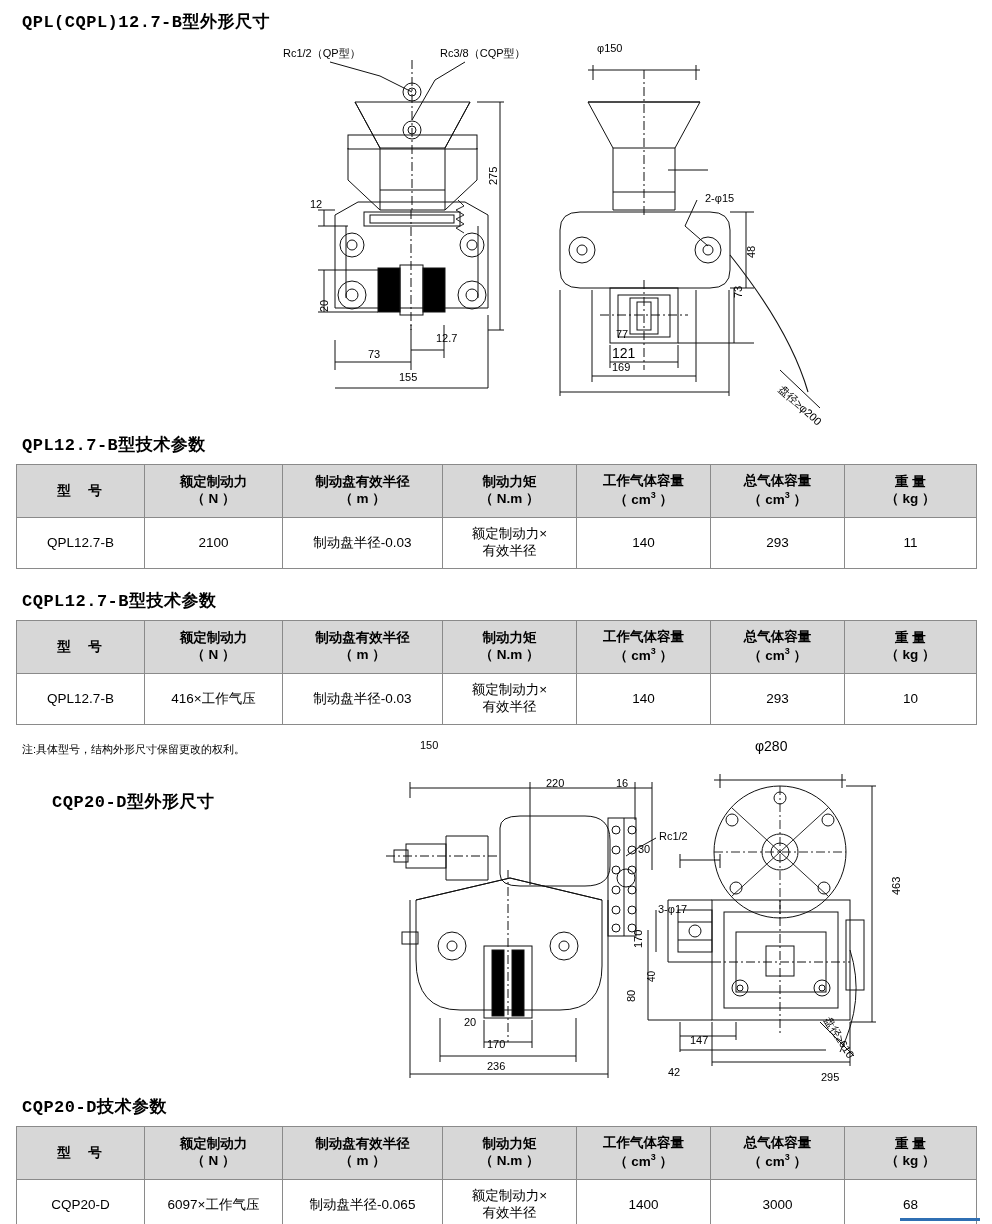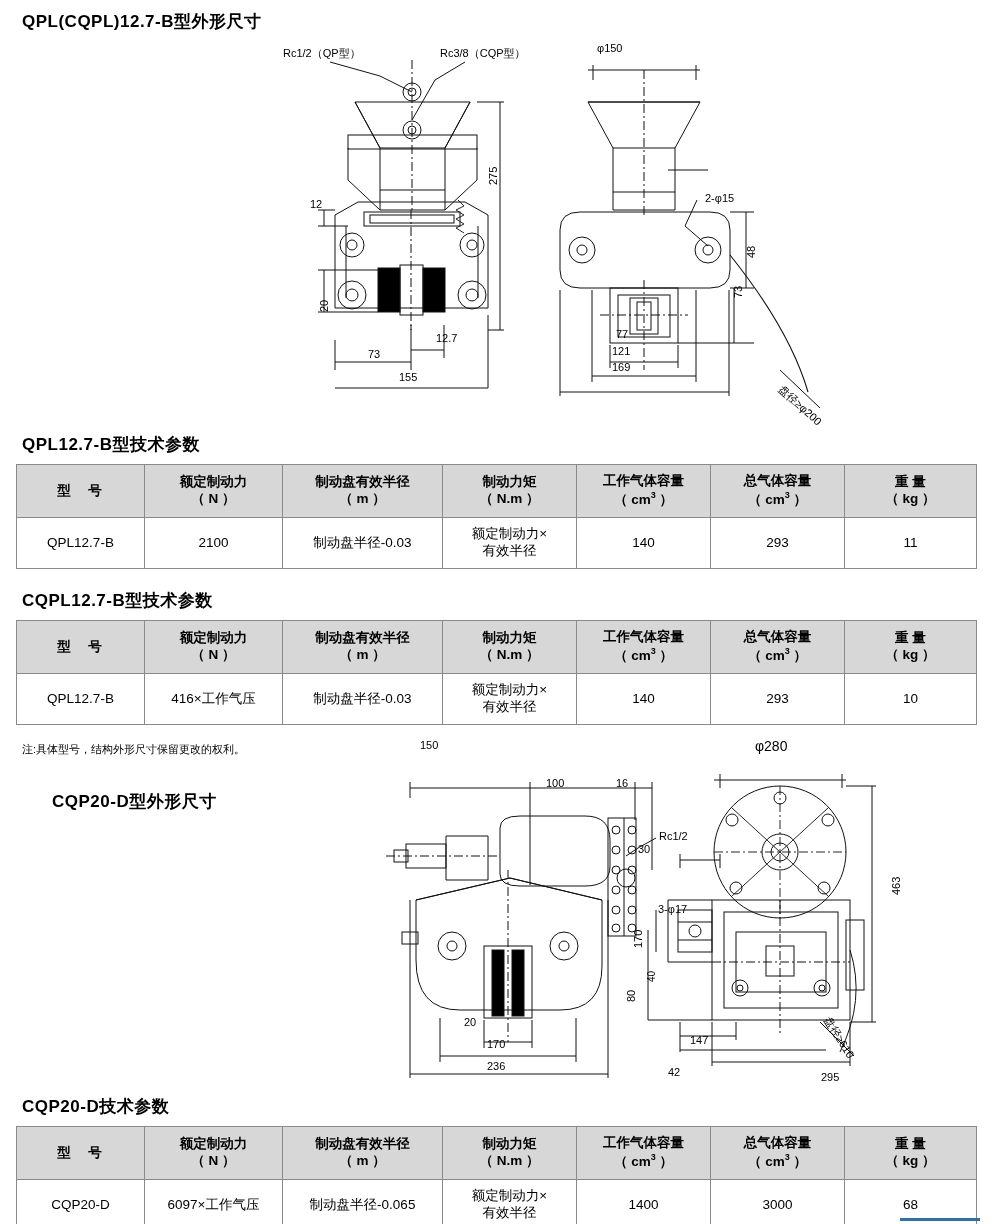--- a/index.html
+++ b/index.html
@@ -26,6 +26,7 @@
     letter-spacing: 0.5px;
     margin: 0;
     padding: 0;
+    font-family: Liberation Mono, monospace;
   }
   .abs { position: absolute; }
 

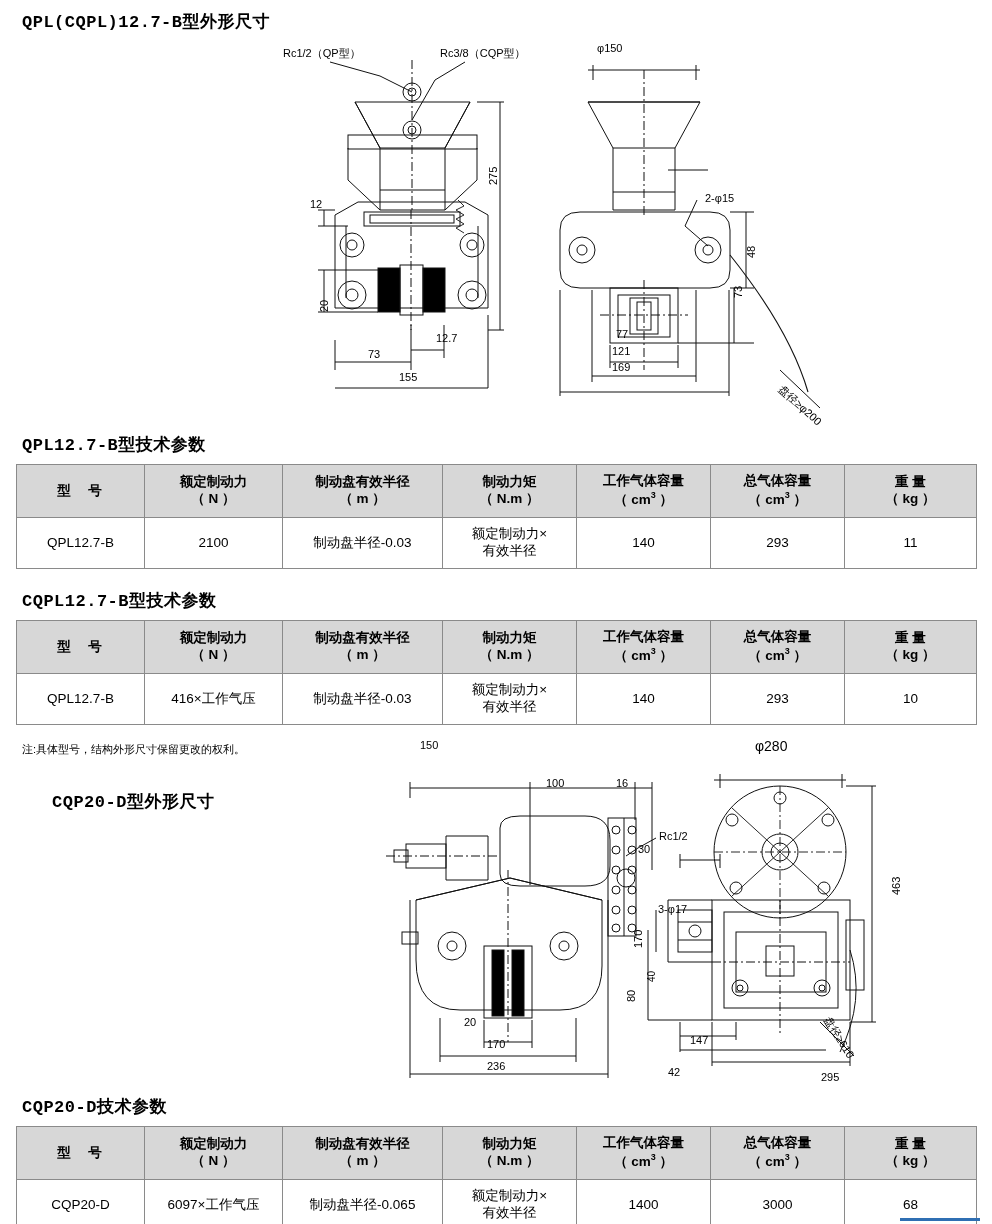--- a/index.html
+++ b/index.html
@@ -195,7 +195,7 @@
   <div class="abs" style="left:745px; top:258px; font-size:11px; transform:rotate(-90deg); transform-origin:left top;">48</div>
   <div class="abs" style="left:732px; top:298px; font-size:11px; transform:rotate(-90deg); transform-origin:left top;">73</div>
   <div class="abs" style="left:616px; top:328px; font-size:11px;">77</div>
-  <div class="abs" style="left:612px; top:345px; font-size:11px;">121</div>
+  <div class="abs" style="left:612px; top:345px; font-size:14px;">121</div>
   <div class="abs" style="left:612px; top:361px; font-size:11px;">169</div>
   <div class="abs" style="left:785px; top:382px; font-size:11px; transform:rotate(42deg); transform-origin:left top;">盘径≥φ200</div>
 

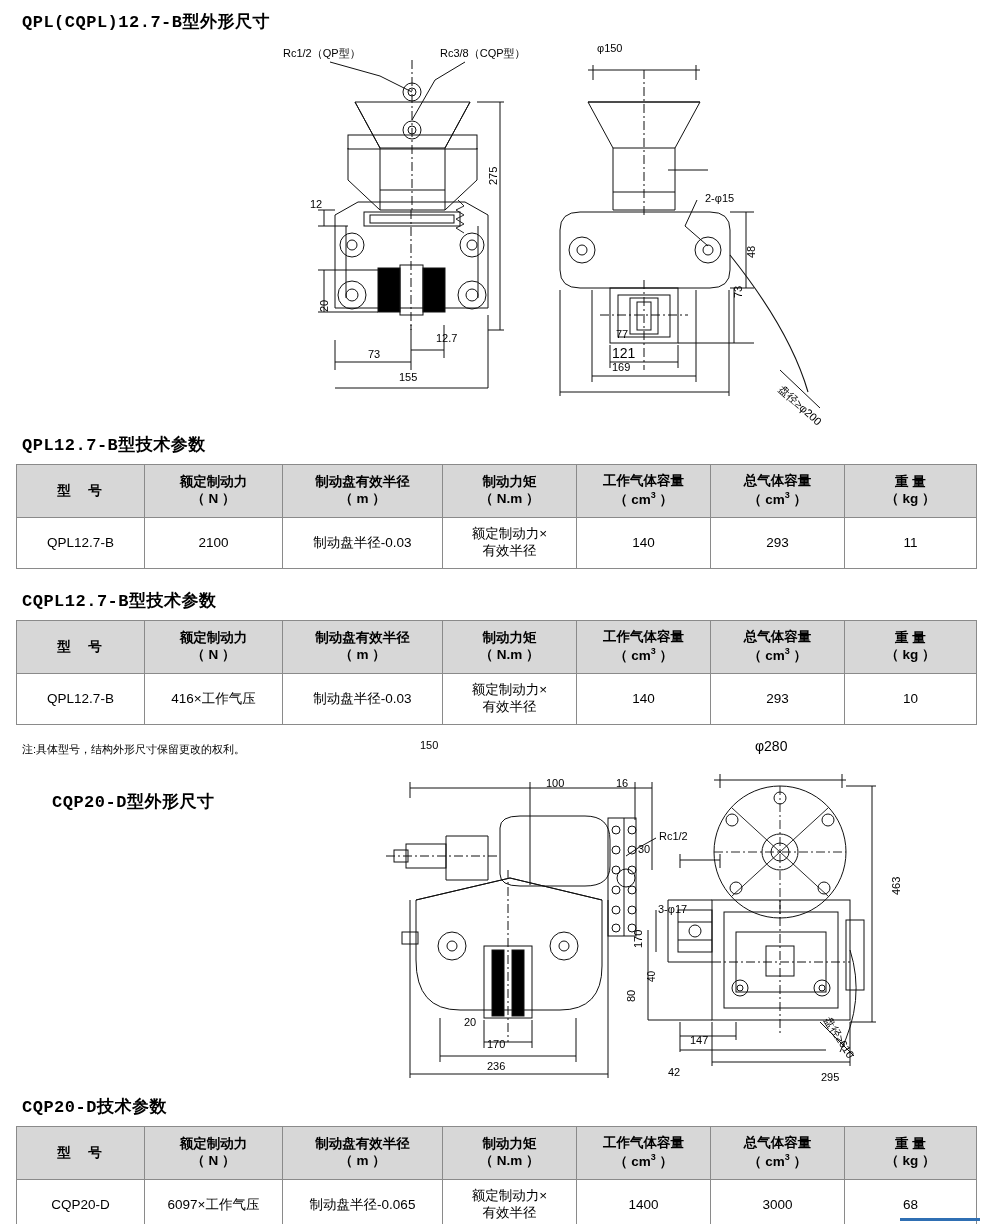--- a/index.html
+++ b/index.html
@@ -447,7 +447,7 @@
   </div>
 
   <div class="abs" style="left:420px; top:739px; font-size:11px;">150</div>
-  <div class="abs" style="left:546px; top:777px; font-size:11px;">100</div>
+  <div class="abs" style="left:546px; top:777px; font-size:11px;">220</div>
   <div class="abs" style="left:616px; top:777px; font-size:11px;">16</div>
   <div class="abs" style="left:659px; top:830px; font-size:11px;">Rc1/2</div>
   <div class="abs" style="left:755px; top:738px; font-size:14px;">φ280</div>

